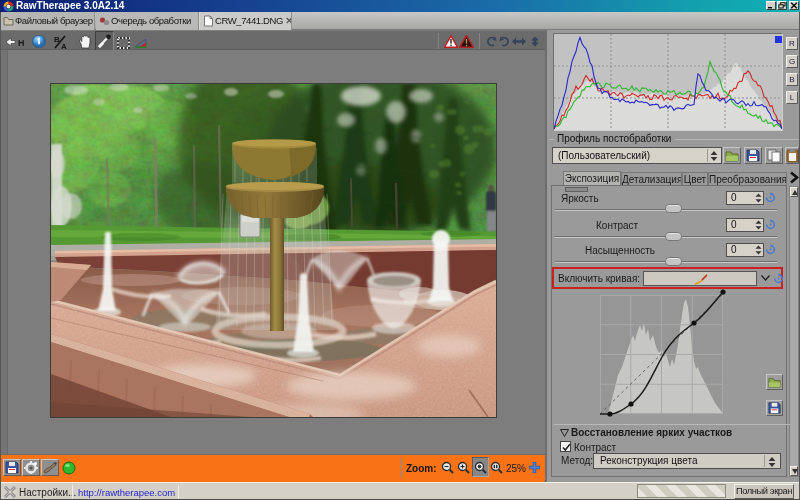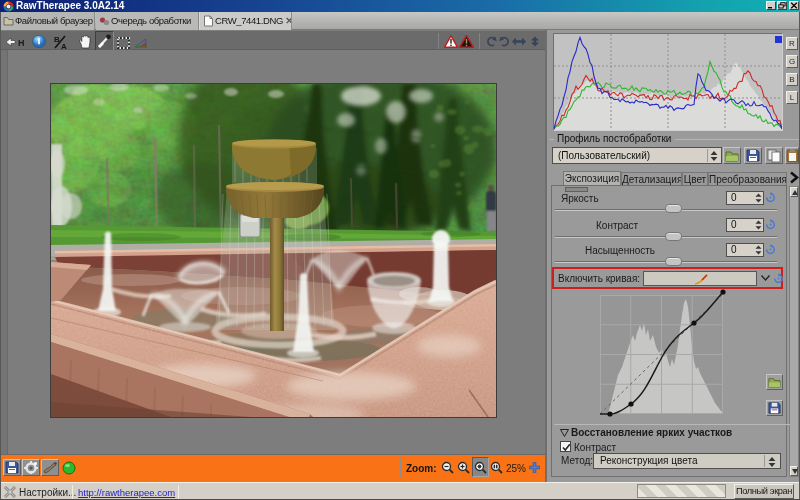--- a/index.html
+++ b/index.html
@@ -801,7 +801,7 @@
   </svg>
   <div class="abs" style="left:19px;top:4px;color:#222;">Настройки...</div>
   <div class="abs" style="left:72px;top:2px;width:1px;height:14px;background:#9a968c;border-right:1px solid #f0eee6;"></div>
-  <div class="abs" style="left:78px;top:4px;color:#2222cc;text-decoration:underline;font-size:9.5px;">http://rawtherapee.com</div>
+  <div class="abs" style="left:78px;top:4px;color:#2222cc;font-size:9.5px;">http://rawtherapee.com</div>
   <div class="abs" style="left:178px;top:2px;width:1px;height:14px;background:#9a968c;border-right:1px solid #f0eee6;"></div>
   <div class="abs" style="left:604px;top:4px;color:#444;margin-top:46px;">Ready.</div>
   <div class="abs" style="left:637px;top:1px;width:89px;height:14px;border:1px solid #8d897f;background:repeating-linear-gradient(45deg,#e8e6df 0 7px,#cfccc2 7px 14px);"></div>

